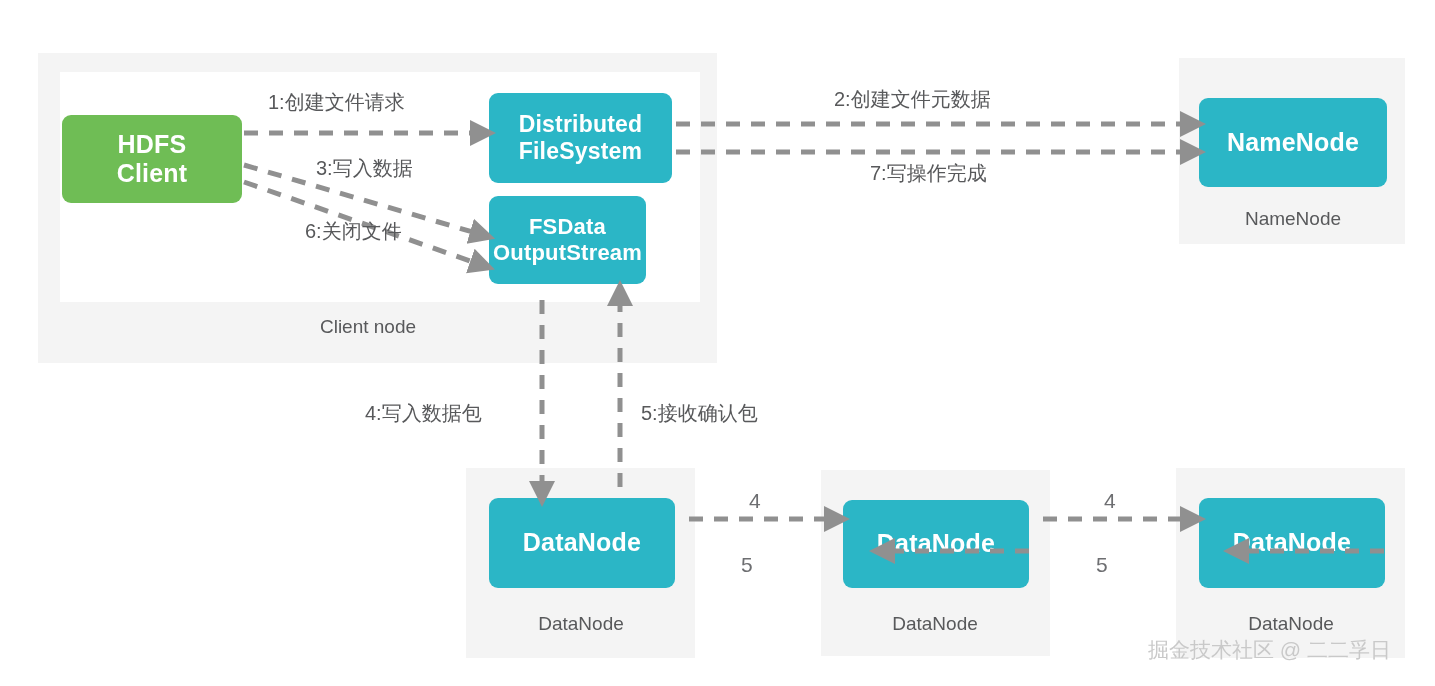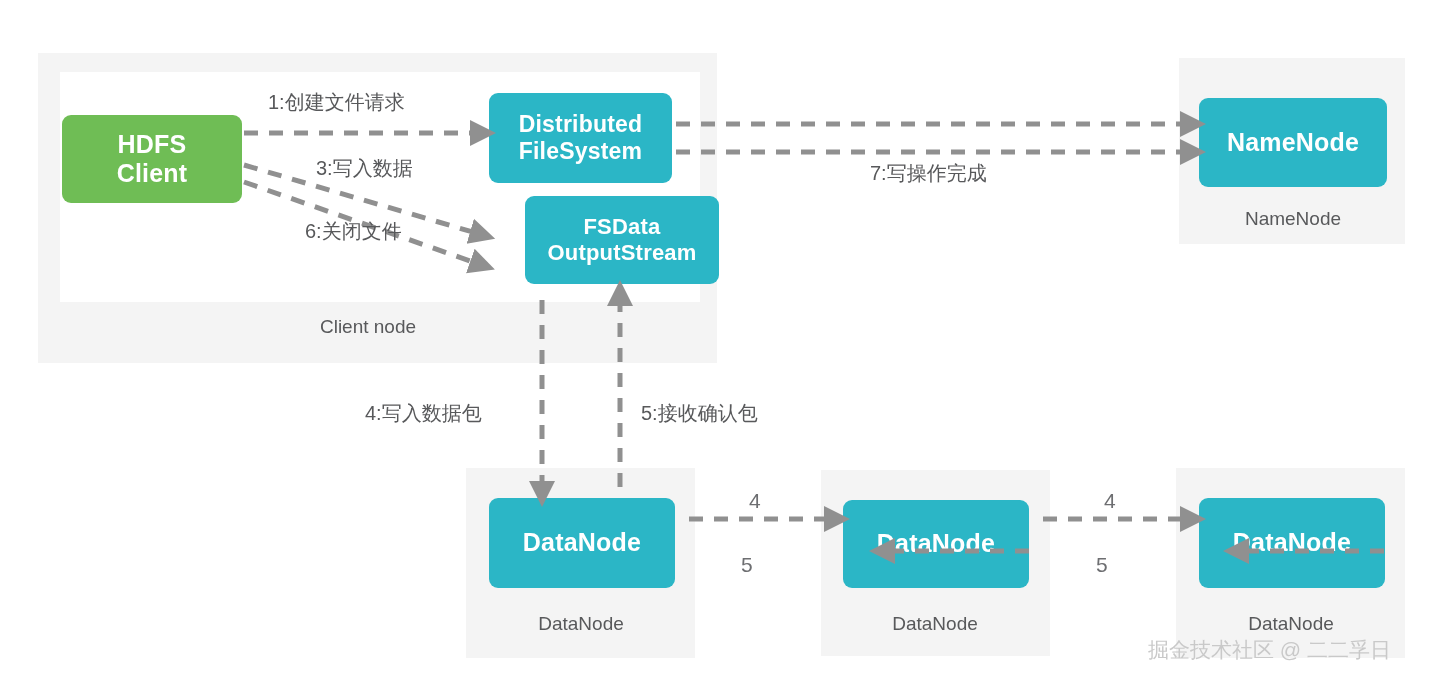--- a/index.html
+++ b/index.html
@@ -176,6 +176,7 @@
 
   <div class="edge-label" style="left:268px; top:89px;">1:创建文件请求</div>
 
+  <div class="edge-label" style="left:834px; top:86px;">2:创建文件元数据</div>
 
   <div class="edge-label" style="left:316px; top:155px;">3:写入数据</div>
 

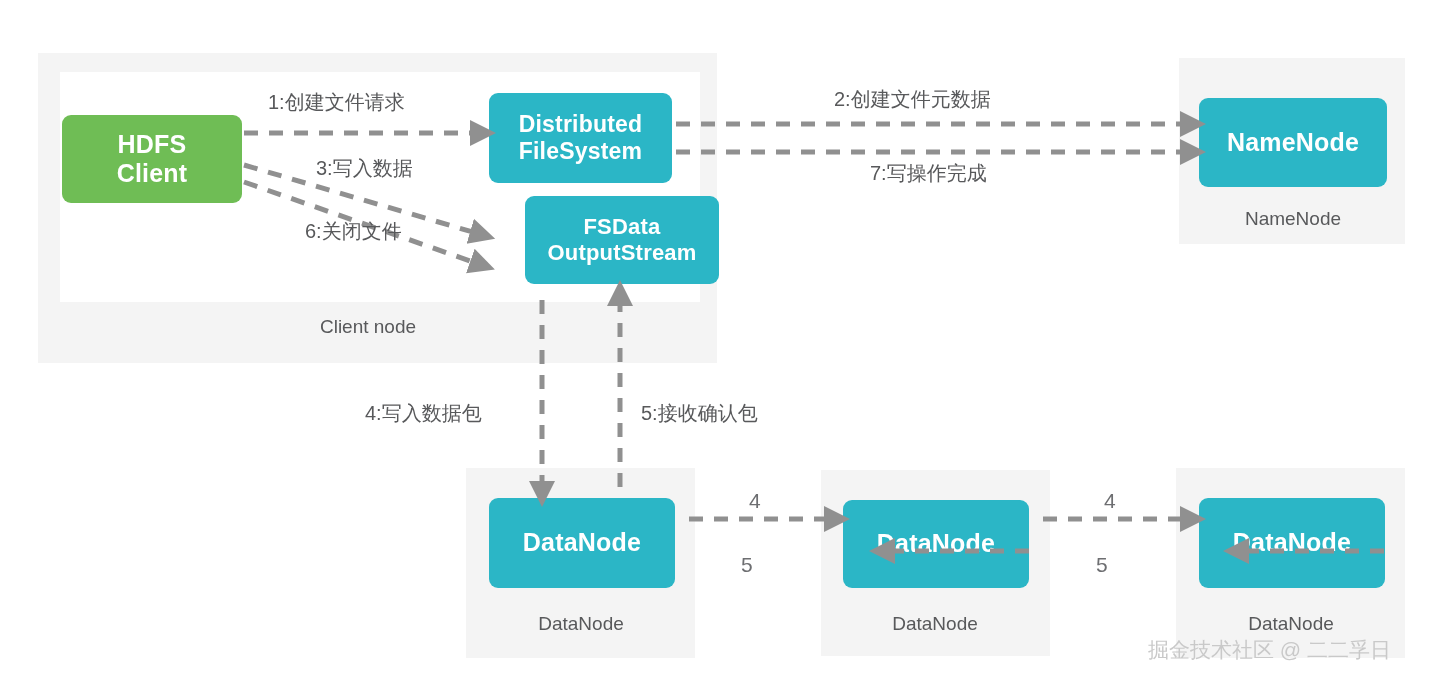--- a/index.html
+++ b/index.html
@@ -108,7 +108,7 @@
 FileSystem</span>
   </div>
 
-  <div class="node teal" style="left:489px; top:196px; width:194px; height:88px; font-size:22px;margin-left:36px;">
+  <div class="node teal" style="left:489px; top:196px; width:157px; height:88px; font-size:22px;">
     <span class="node-label">FSData
 OutputStream</span>
   </div>

